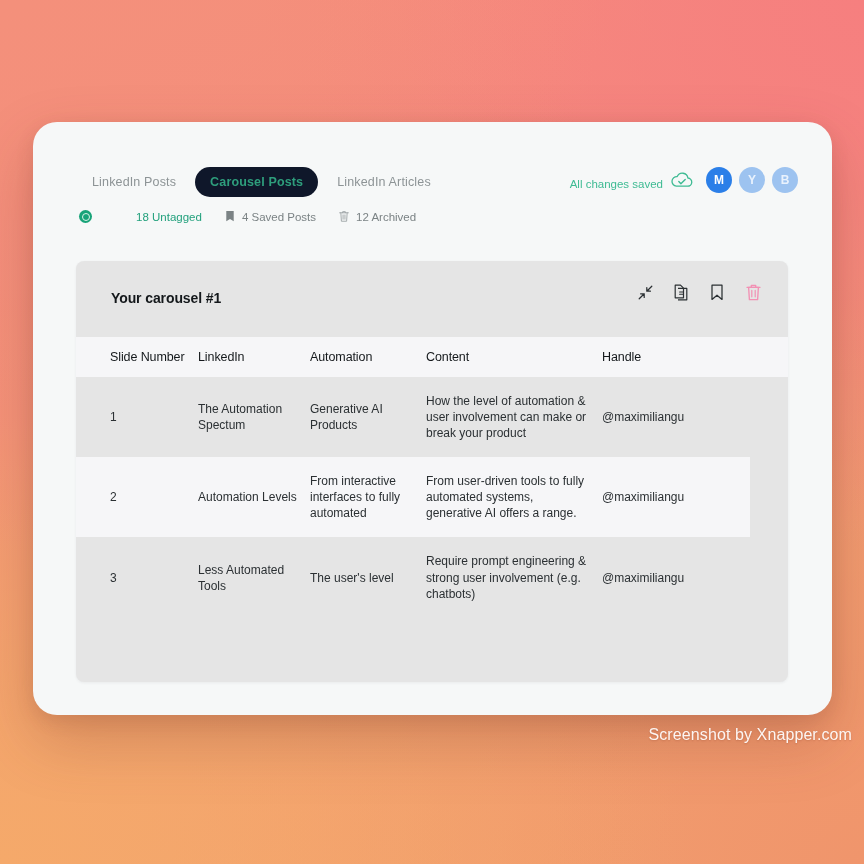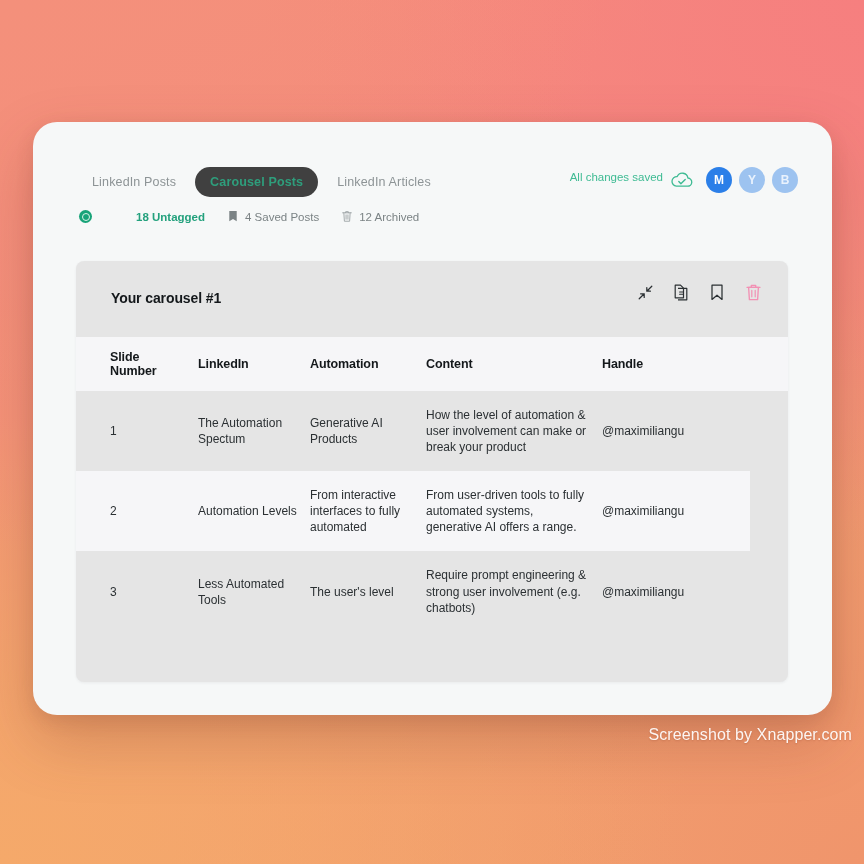--- a/index.html
+++ b/index.html
@@ -57,7 +57,7 @@
     font-family: "Liberation Sans", sans-serif;
   }
   .tab.active {
-    background: #404040;
+    background: #0f172a;
     color: #2e9e7c;
     font-weight: 600;
   }

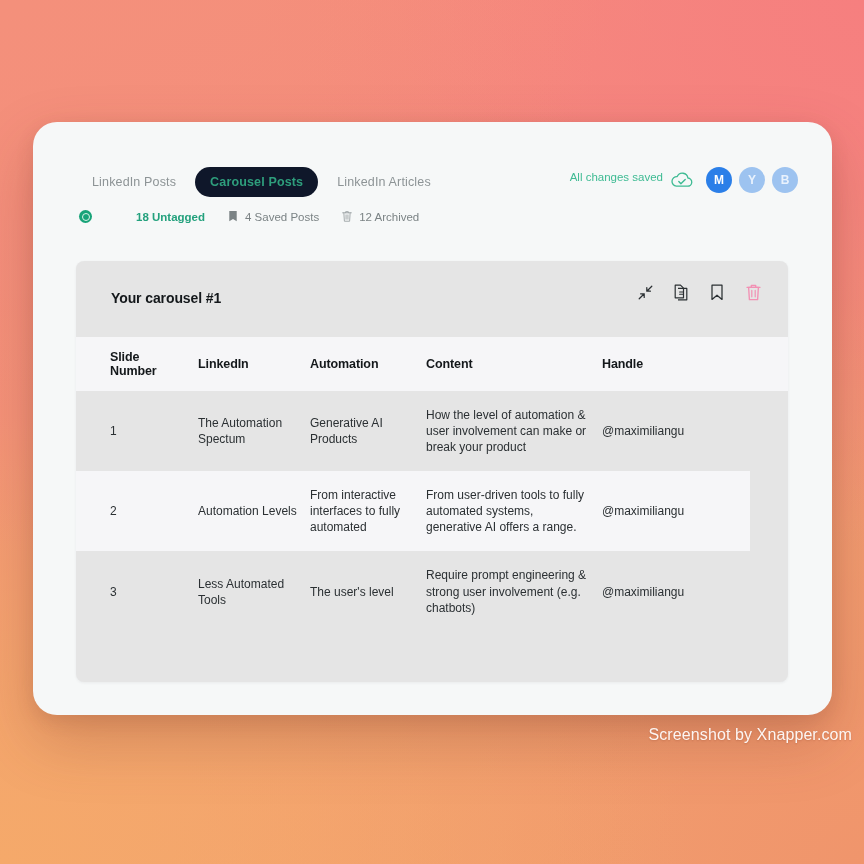--- a/index.html
+++ b/index.html
@@ -110,7 +110,7 @@
   }
   .save-status {
     display: flex;
-    align-items: flex-start;
+    align-items: flex-end;
     gap: 7px;
     font-size: 11.5px;
     color: #3ebb93;

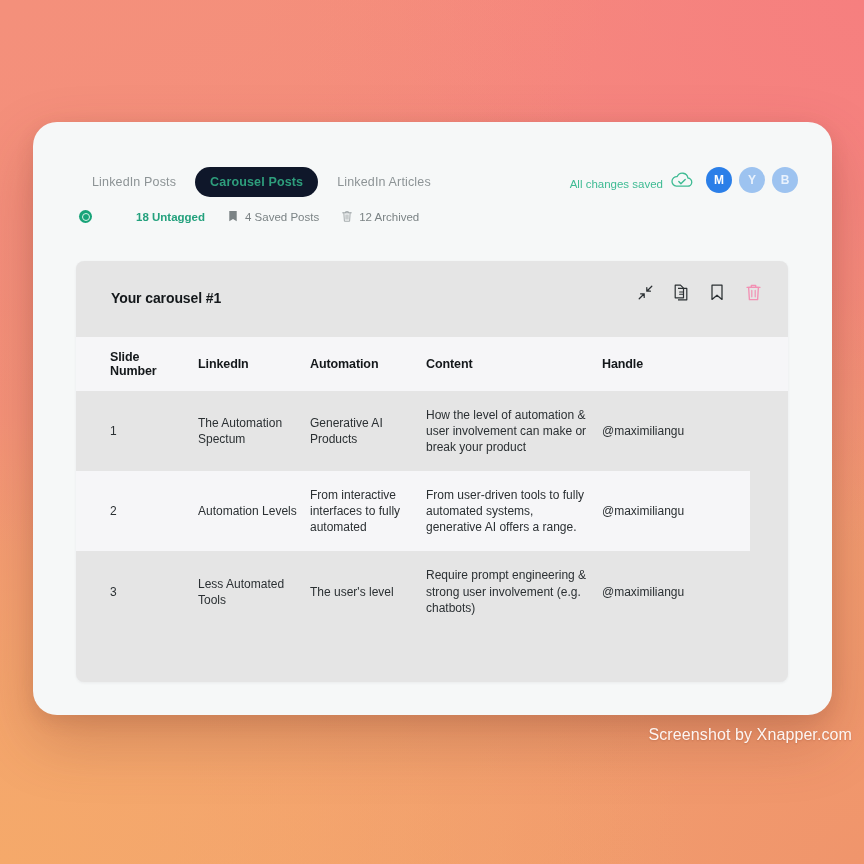--- a/index.html
+++ b/index.html
@@ -80,7 +80,7 @@
     cursor: pointer;
     white-space: nowrap;
   }
-  .filter-item.untagged { color: #23a17d; font-weight: 700; gap: 44px; }
+  .filter-item.untagged { color: #23a17d; font-weight: 400; gap: 44px; }
 
   .dot-badge {
     width: 13px; height: 13px;

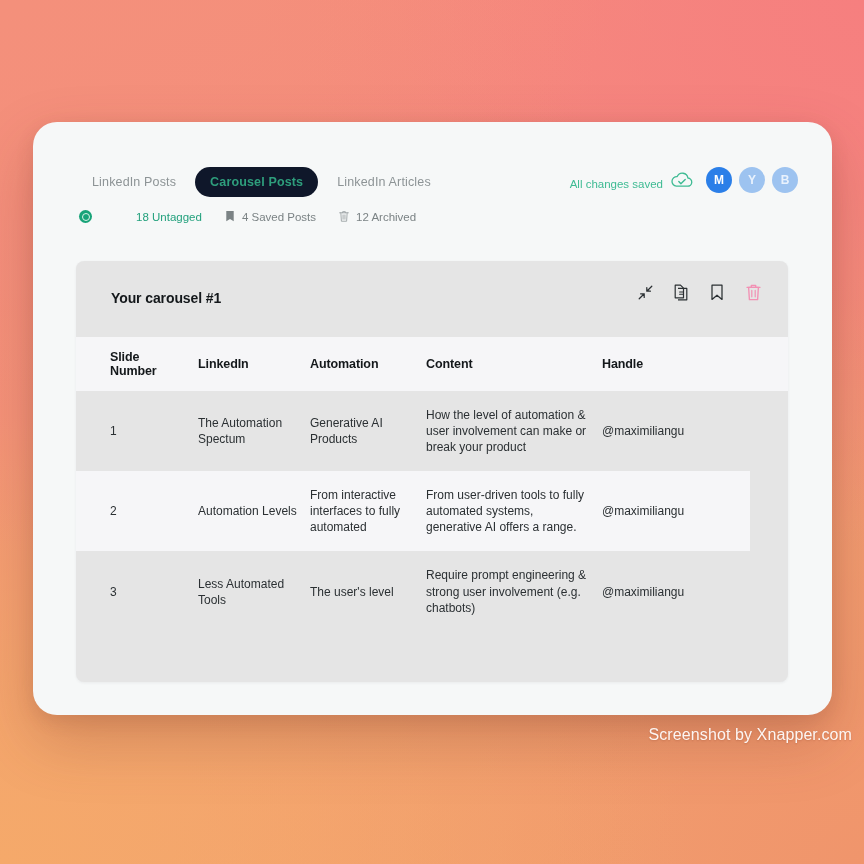--- a/index.html
+++ b/index.html
@@ -181,7 +181,7 @@
   .tbl thead th {
     background: #f6f6f8;
     font-size: 12.5px;
-    font-weight: 700;
+    font-weight: 400;
     color: #14181b;
     text-align: left;
     padding: 13px 10px 13px 0;

